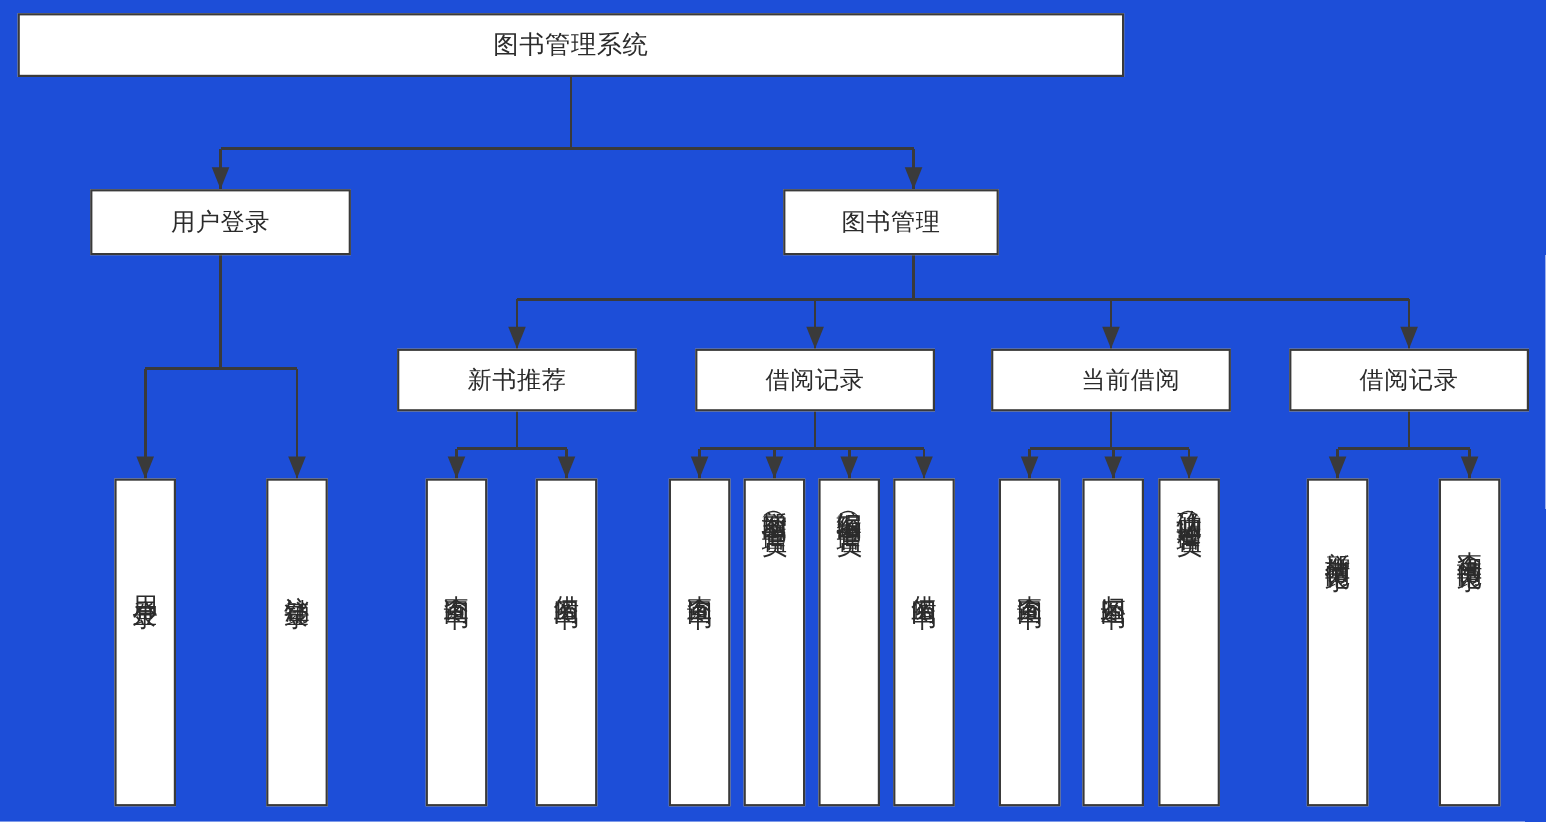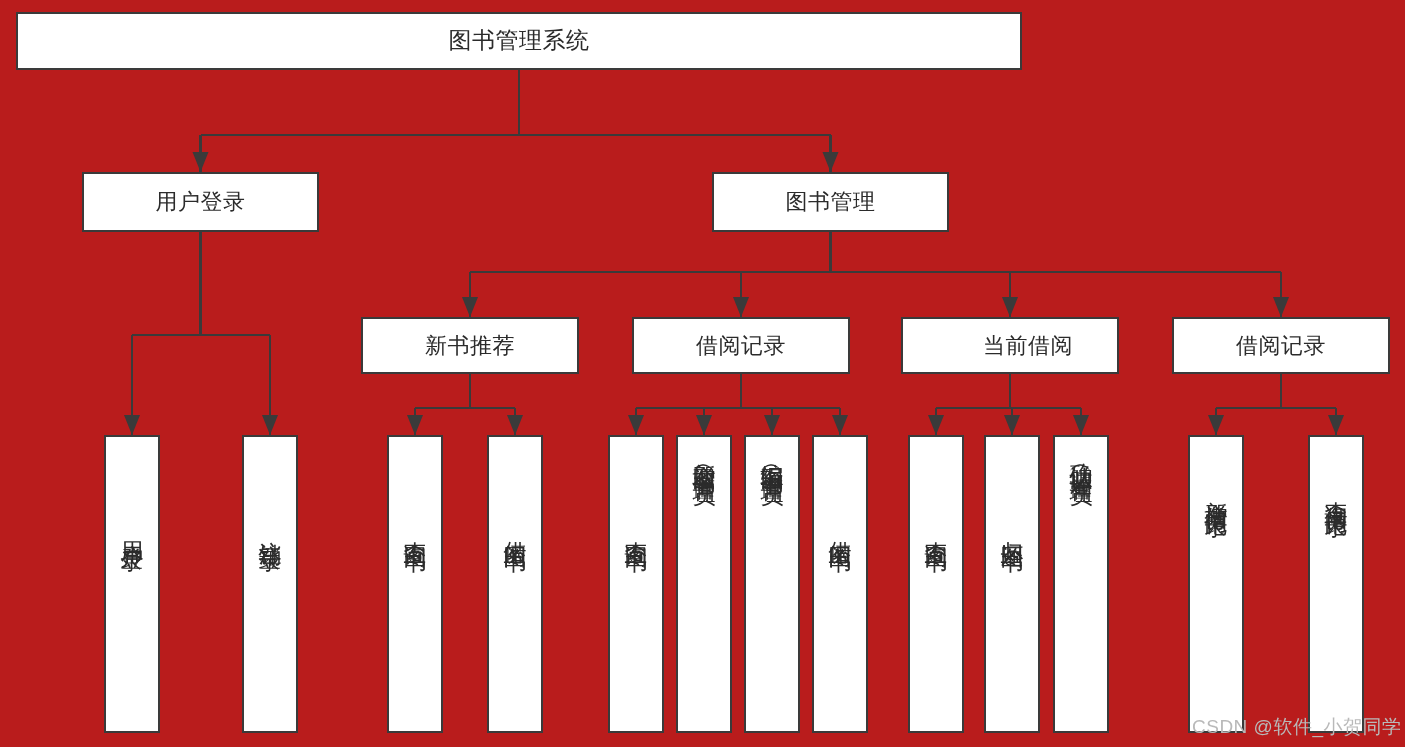--- a/index.html
+++ b/index.html
@@ -12,7 +12,7 @@
     position:relative;
     width:1405px;
     height:747px;
-    background:#b91c1c;
+    background:#1d4ed8;
     overflow:hidden;
   }
   #wires{

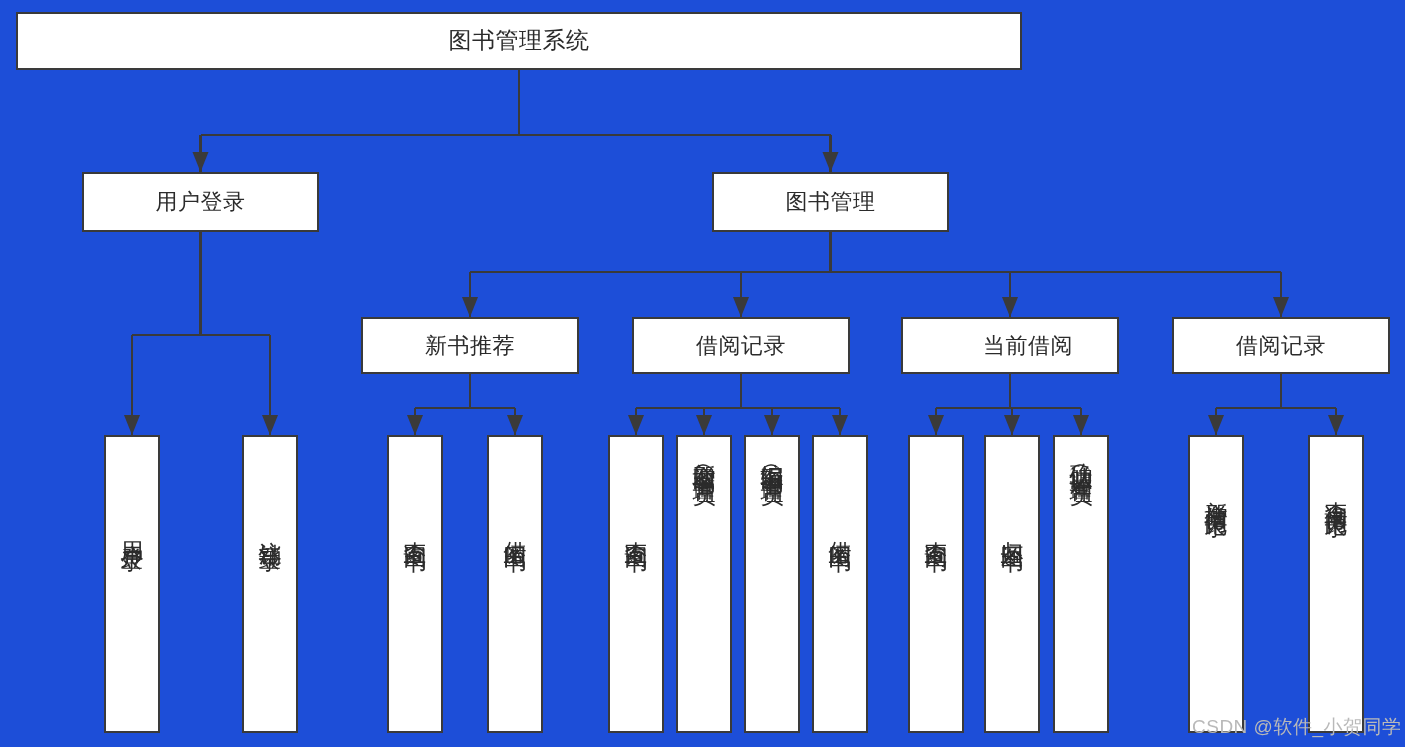--- a/index.html
+++ b/index.html
@@ -130,7 +130,7 @@
       <div class="node horiz" style="left: 82px; top: 172px; width: 237px; height: 60px; border-color: rgb(58, 58, 58); background: rgb(255, 255, 255);">
         <span class="label" style="color: rgb(43, 43, 43);">用户登录</span>
       </div>
-      <div class="node horiz" style="left: 712px; top: 172px; width: 237px; height: 60px; border-color: rgb(58, 58, 58); background: rgb(255, 255, 255);">
+      <div class="node horiz" style="left: 712px; top: 172px; width: 196px; height: 60px; border-color: rgb(58, 58, 58); background: rgb(255, 255, 255);">
         <span class="label" style="color: rgb(43, 43, 43);">图书管理</span>
       </div>
       <div class="node horiz" style="left: 361px; top: 317px; width: 218px; height: 57px; border-color: rgb(58, 58, 58); background: rgb(255, 255, 255);">

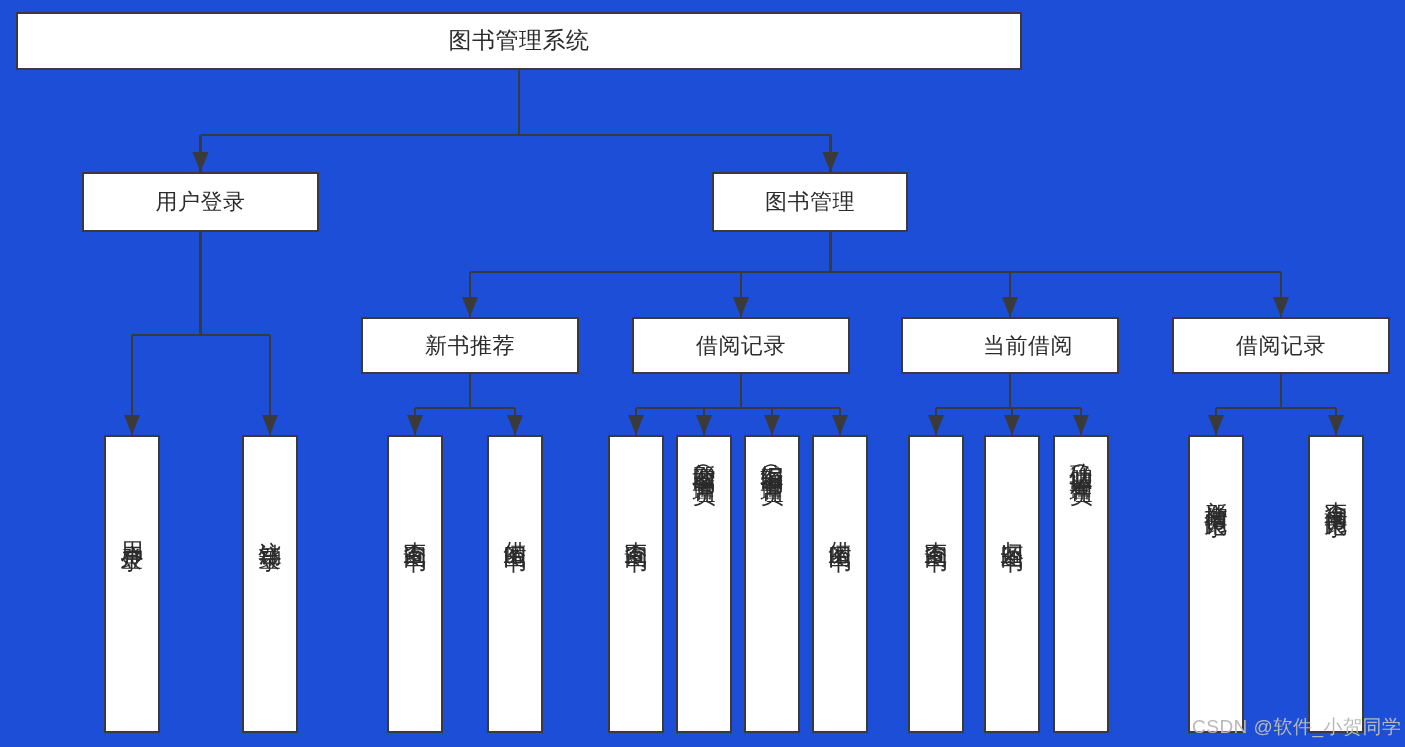--- a/index.html
+++ b/index.html
@@ -185,7 +185,6 @@
         <span class="label" style="color: rgb(43, 43, 43);">查询借阅记录</span>
       </div>
     </div>
-  <div class="watermark" style="left: 1192px; top: 714px; color: rgb(185, 185, 185);">CSDN @软件_小贺同学</div>
 </div>
 
 </body></html>

